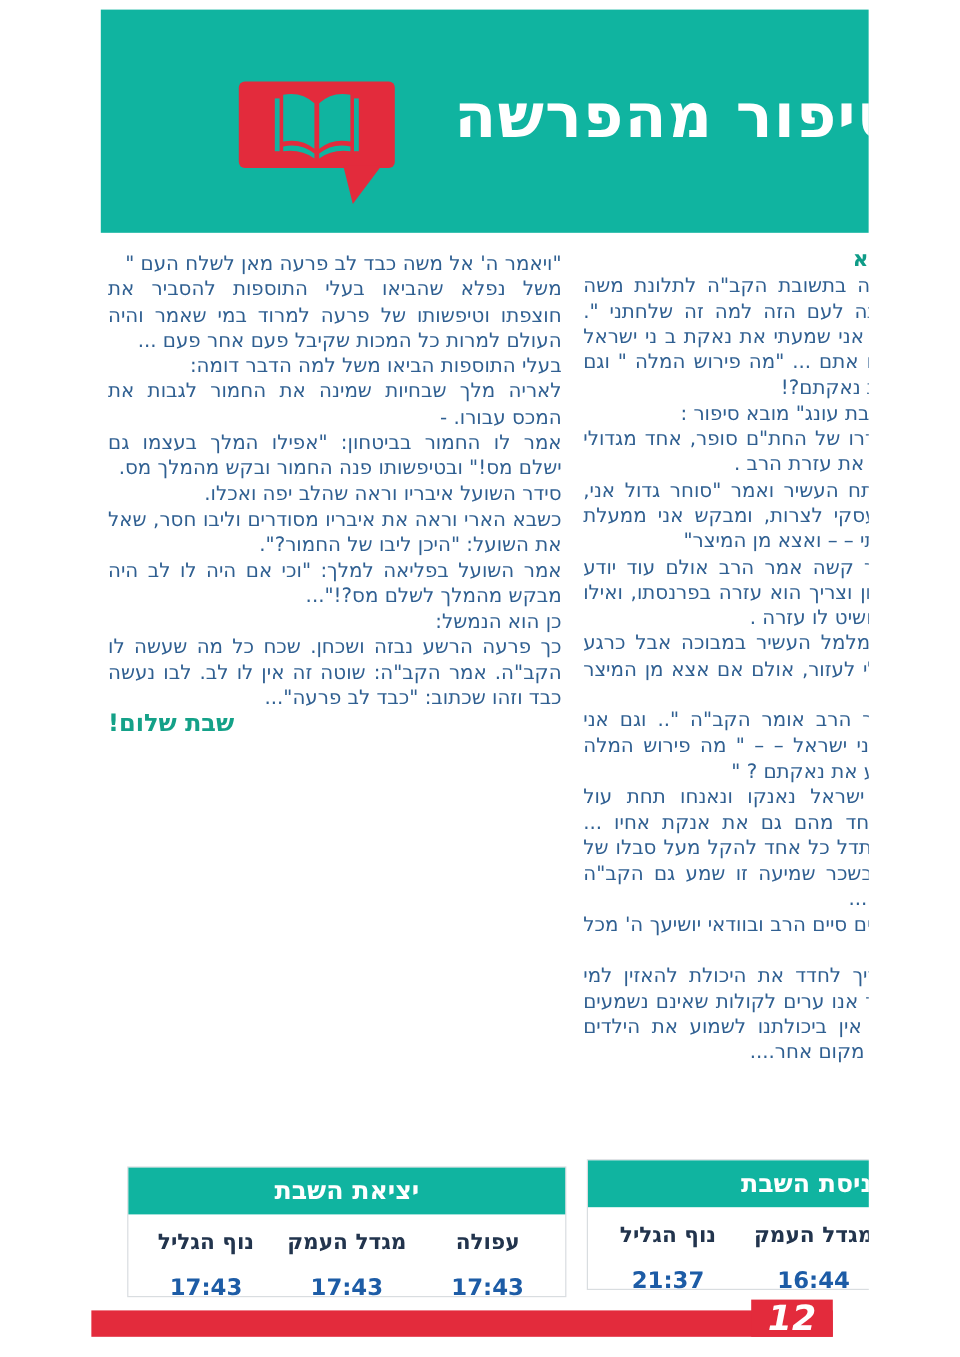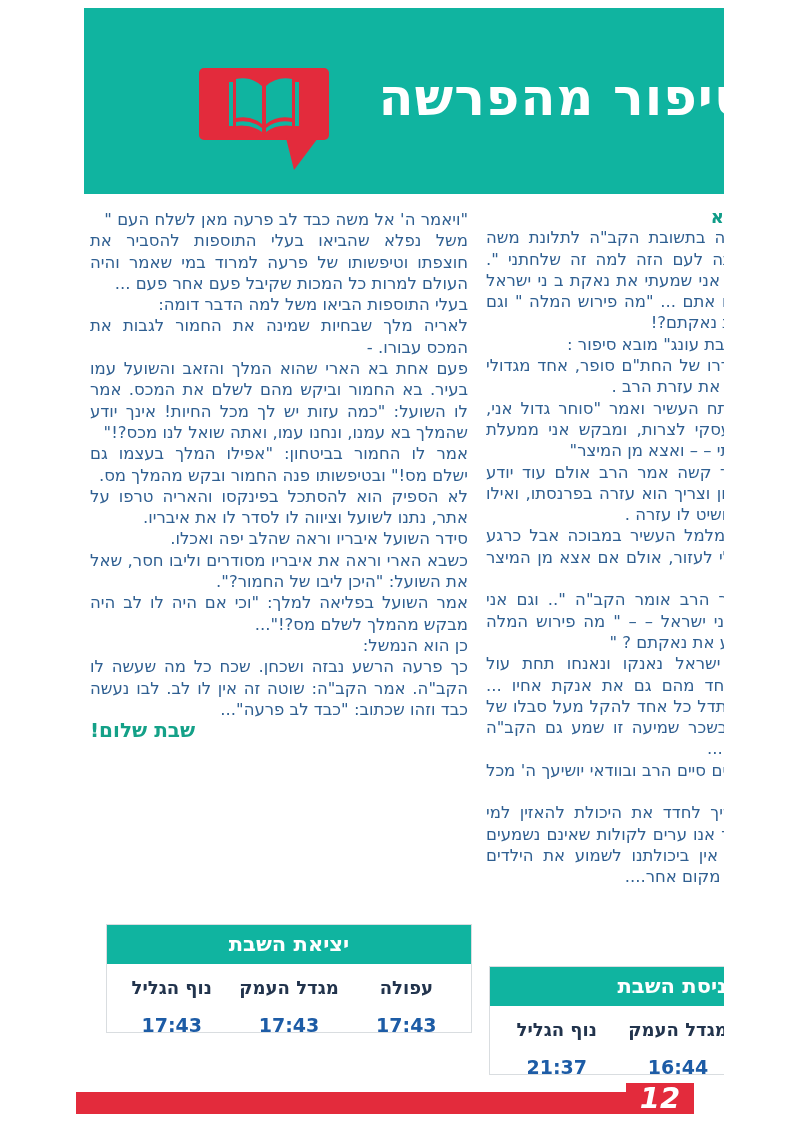--- a/index.html
+++ b/index.html
@@ -104,7 +104,6 @@
     <p>משל נפלא שהביאו בעלי התוספות להסביר את חוצפתו וטיפשותו של פרעה למרוד במי שאמר והיה העולם למרות כל המכות שקיבל פעם אחר פעם ...</p>
     <p>בעלי התוספות הביאו משל למה הדבר דומה:</p>
     <p>לאריה מלך שבחיות שמינה את החמור לגבות את המכס עבורו. -</p>
-    <p>פעם אחת בא הארי שהוא המלך והזאב והשועל עמו בעיר. בא החמור וביקש מהם לשלם את המכס. אמר לו השועל: "כמה עזות יש לך מכל החיות! אינך יודע שהמלך בא עמנו, ונחנו עמו, ואתה שואל לנו מכס?!"</p>
     <p>אמר לו החמור בביטחון: "אפילו המלך בעצמו גם ישלם מס!" ובטיפשותו פנה החמור ובקש מהמלך מס.</p>
     <p>לא הספיק הוא להסתכל בפינקסו והאריה טרפו על אתר, נתנו לשועל וציווה לו לסדר לו את איבריו.</p>
     <p>סידר השועל איבריו וראה שהלב יפה ואכלו.</p>

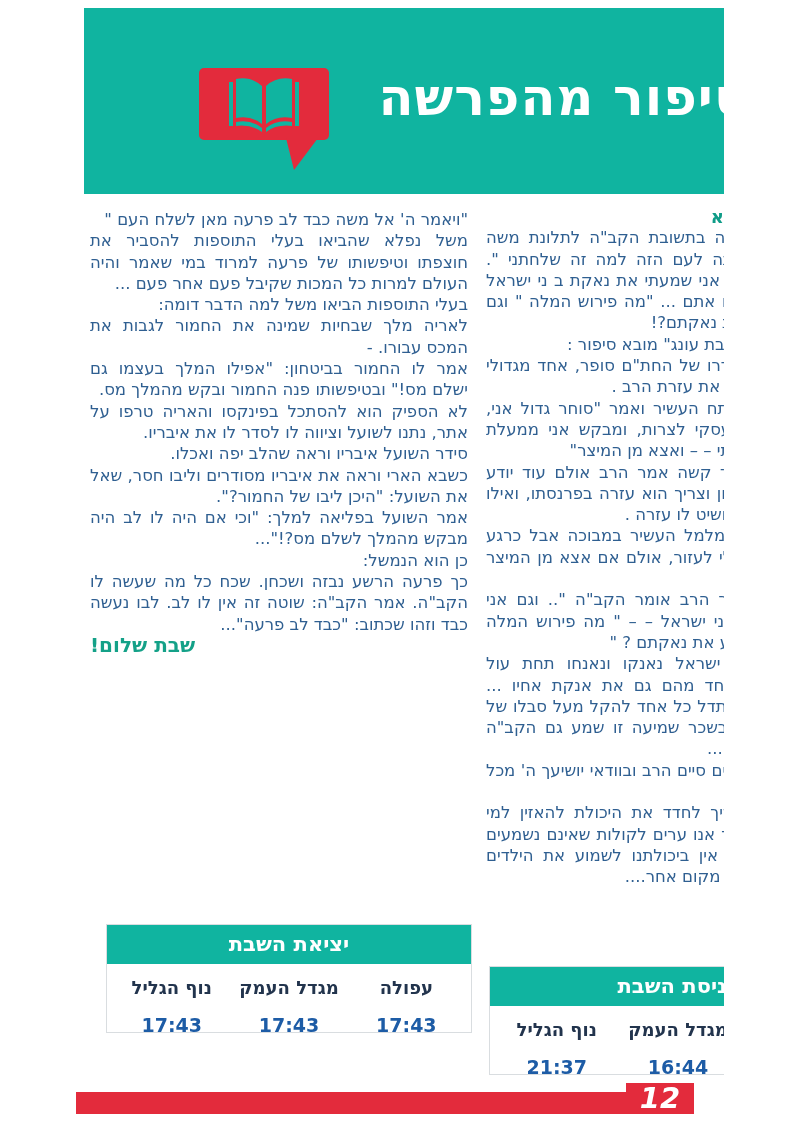--- a/index.html
+++ b/index.html
@@ -105,7 +105,6 @@
     <p>בעלי התוספות הביאו משל למה הדבר דומה:</p>
     <p>לאריה מלך שבחיות שמינה את החמור לגבות את המכס עבורו. -</p>
     <p>אמר לו החמור בביטחון: "אפילו המלך בעצמו גם ישלם מס!" ובטיפשותו פנה החמור ובקש מהמלך מס.</p>
-    <p>לא הספיק הוא להסתכל בפינקסו והאריה טרפו על אתר, נתנו לשועל וציווה לו לסדר לו את איבריו.</p>
     <p>סידר השועל איבריו וראה שהלב יפה ואכלו.</p>
     <p>כשבא הארי וראה את איבריו מסודרים וליבו חסר, שאל את השועל: "היכן ליבו של החמור?".</p>
     <p>אמר השועל בפליאה למלך: "וכי אם היה לו לב היה מבקש מהמלך לשלם מס?!"...</p>

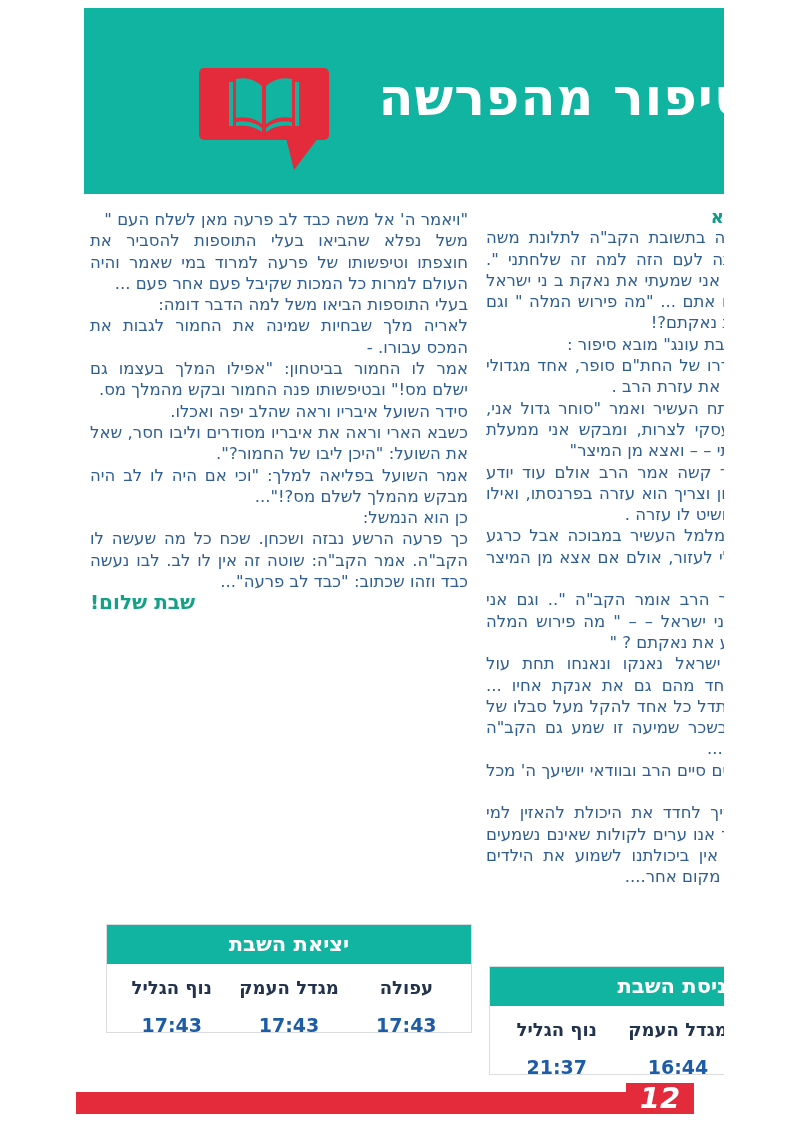--- a/index.html
+++ b/index.html
@@ -33,7 +33,7 @@
   
   .times-table { position:absolute; background:#ffffff; border:1px solid #d9dde0; }
   .table-entry { left:413px; top:966px; width:378px; height:109px; }
-  .table-exit  { left:30px;  top:924px; width:366px; height:109px; }
+  .table-exit  { left:30px;  top:972px; width:366px; height:109px; }
   .times-header {
     background:#10b4a0; color:#ffffff; font-weight:bold; font-size:21px;
     text-align:center; direction:rtl; padding:7px 0 8px;

